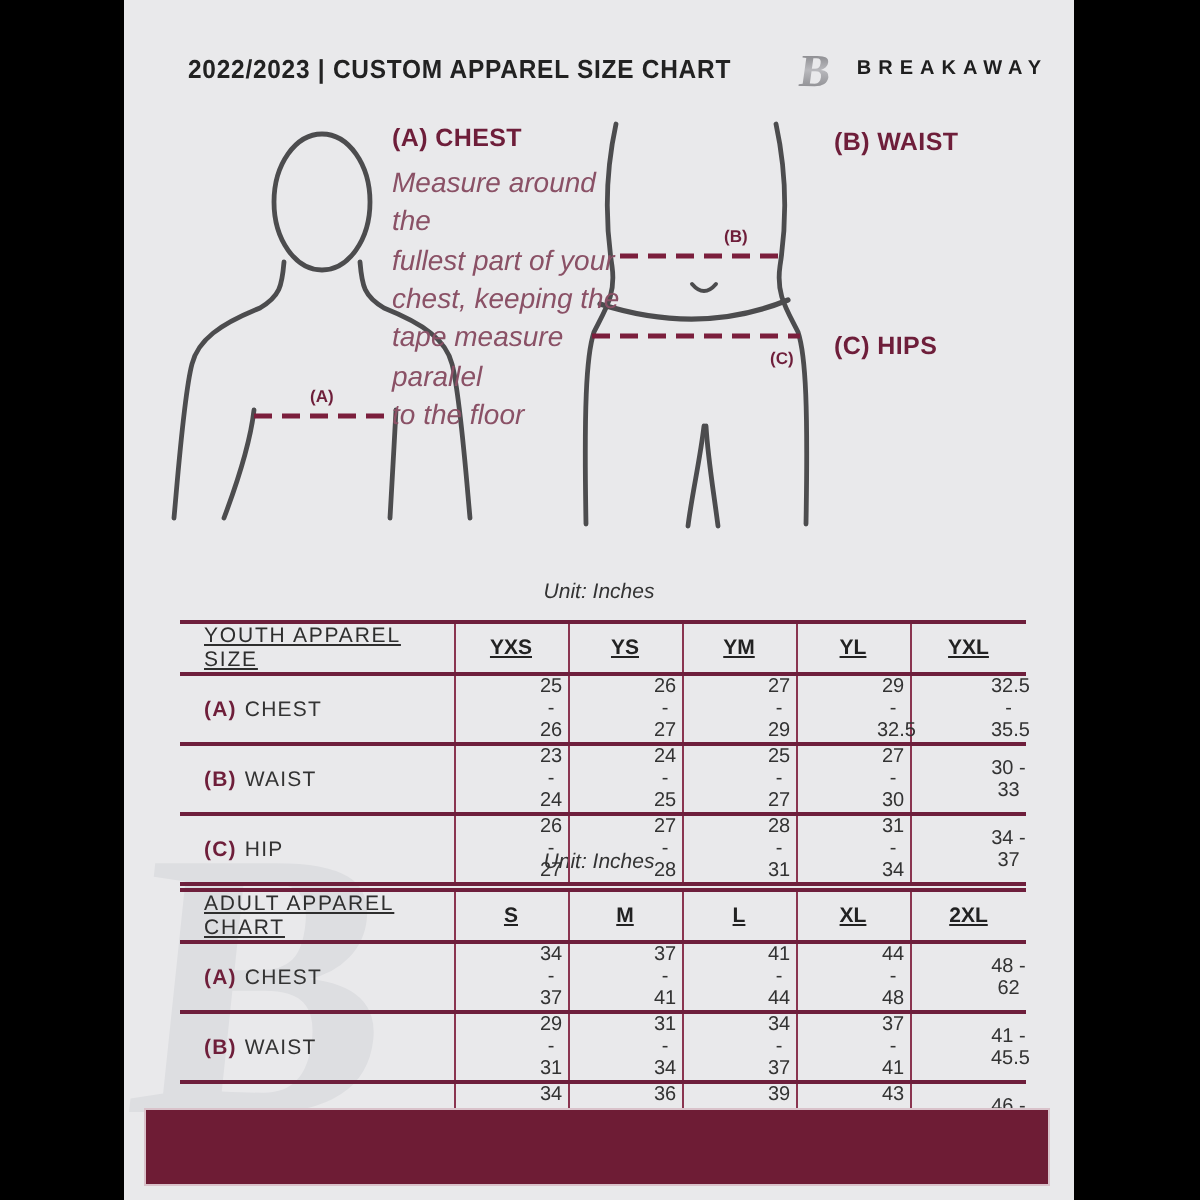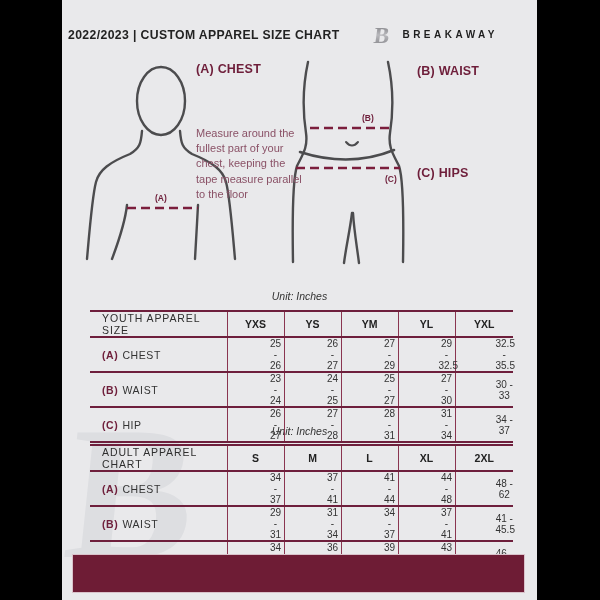--- a/index.html
+++ b/index.html
@@ -10,7 +10,7 @@
           background:#e9e9eb; overflow:hidden; }
 
   
-  .hdr { position:absolute; top:22px; left:6px; width:430px; height:24px;
+  .hdr { position:absolute; top:22px; left:32px; width:430px; height:24px;
          display:flex; justify-content:space-between; align-items:center;text-align:center; }
   .hdr-title { font-size:13px; font-weight:bold; color:#222; letter-spacing:0.4px;
                white-space:nowrap; transform:scaleX(0.94); transform-origin:left center; }

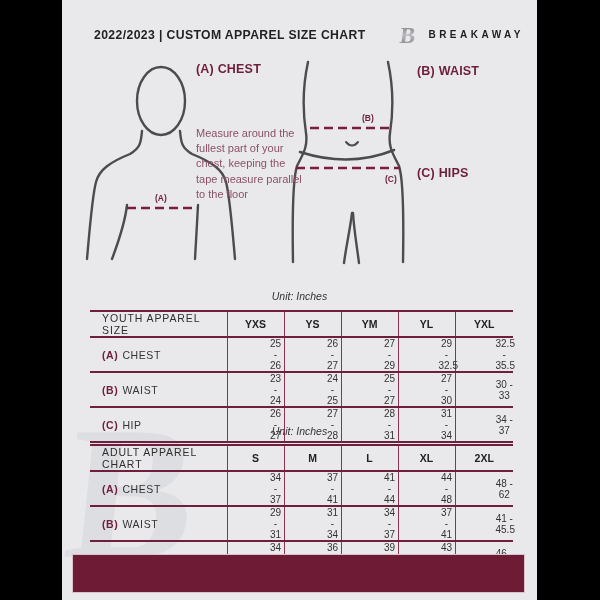--- a/index.html
+++ b/index.html
@@ -22,8 +22,8 @@
   .fig-svg { position:absolute; left:0; top:55px; width:475px; height:215px; }
   .m-head { position:absolute; font-size:12.5px; font-weight:bold; color:#6e1e3a;
             letter-spacing:0.2px; white-space:nowrap; }
-  .m-desc { position:absolute; font-size:11px; color:#8a5166;
-            line-height:1.38; white-space:pre-line;margin-top:44px; }
+  .m-desc { position:absolute; font-size:14px; font-style:italic; color:#8a5166;
+            line-height:1.38; white-space:pre-line; }
 
   
   .sec-title { position:absolute; left:0; width:475px; text-align:center;

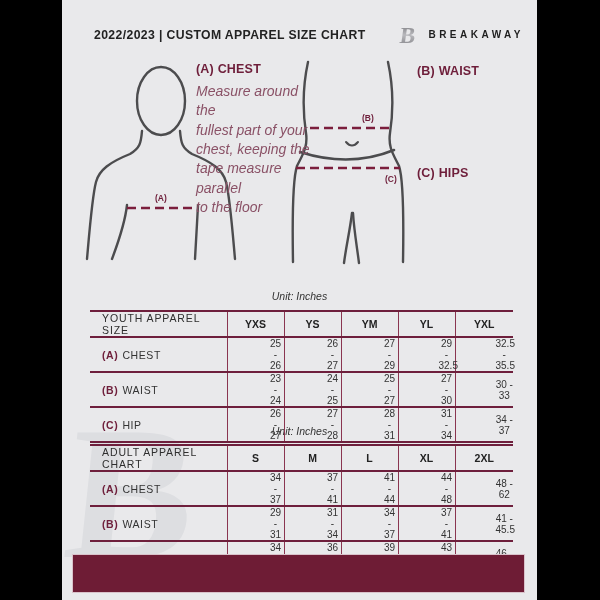--- a/index.html
+++ b/index.html
@@ -39,7 +39,7 @@
   .size-table tr.head { height:23px; }
   .size-table tr + tr td, .size-table tr + tr th { border-top:2px solid #6e1f3c; }
   .size-table th, .size-table td { padding:0; vertical-align:middle; }
-  .size-table th { font-size:10.5px; font-weight:bold; color:#222; text-align:center; }
+  .size-table th { font-size:10.5px; font-weight:bold; color:#222; text-align:center;text-decoration:underline; }
   .size-table th.lab { font-weight:normal; letter-spacing:0.9px; color:#2e2e2e;
                        text-align:left; padding-left:12px; }
   .size-table td { font-size:10px; color:#333; text-align:center;padding-left:40px; }

